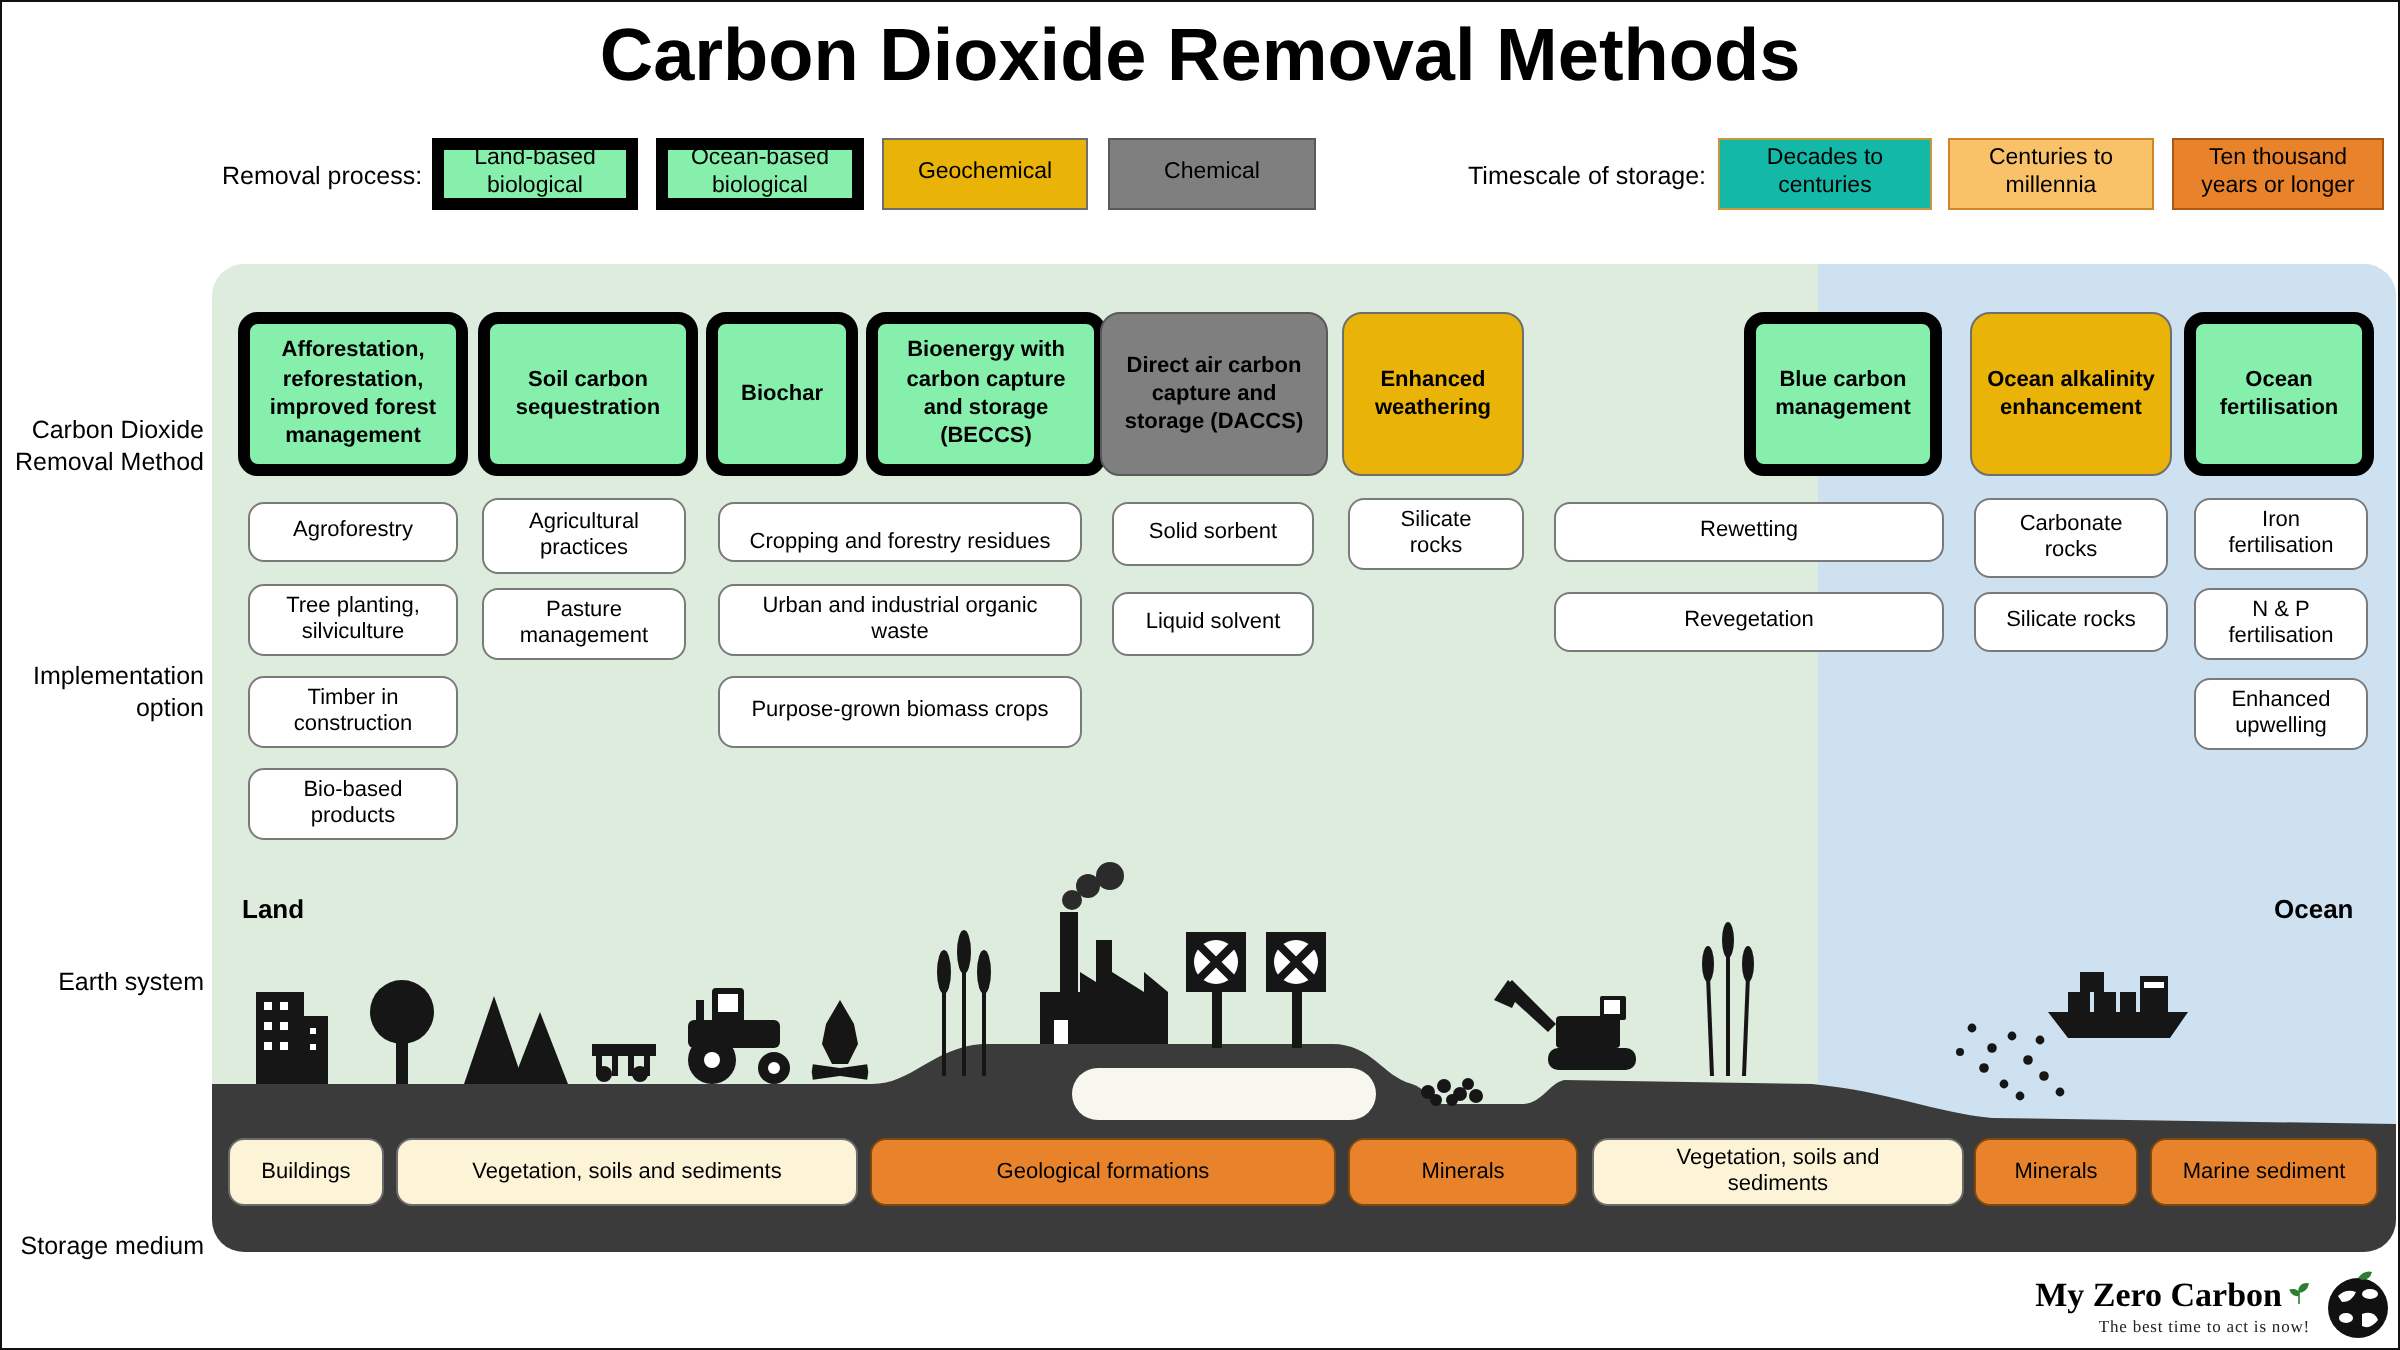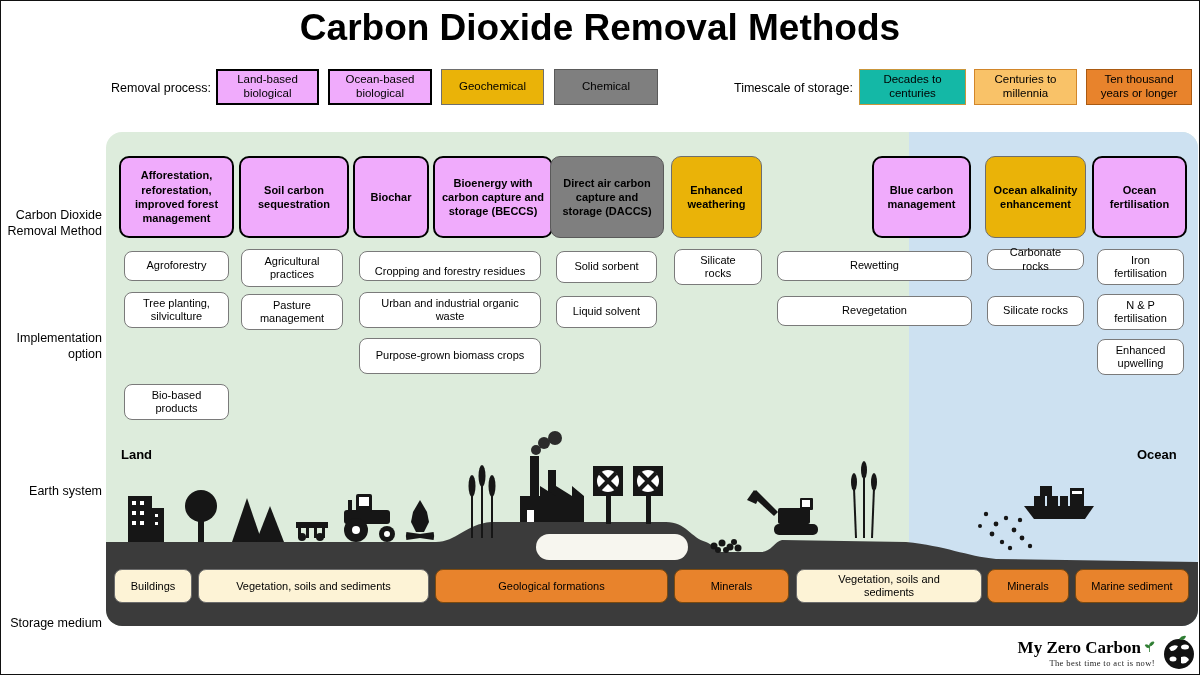--- a/index.html
+++ b/index.html
@@ -11,7 +11,7 @@
   .lbl{position:absolute;font-size:12.5px;}
   .legend-box{position:absolute;height:36px;display:flex;align-items:center;justify-content:center;
               text-align:center;font-size:11.5px;line-height:1.2;padding:2px 5px;box-sizing:border-box;}
-  .bx-light{background:#f0abfc;border:2px solid #000000;}
+  .bx-light{background:#86efac;border:6px solid #000000;}
   .bx-mid{background:#eab308;border:1px solid #6e6e6e;}
   .bx-dark{background:#7f7f7f;border:1px solid #5a5a5a;align-items:center;}
   .bx-cream{background:#14b8a6;border:1px solid #c9963c;}

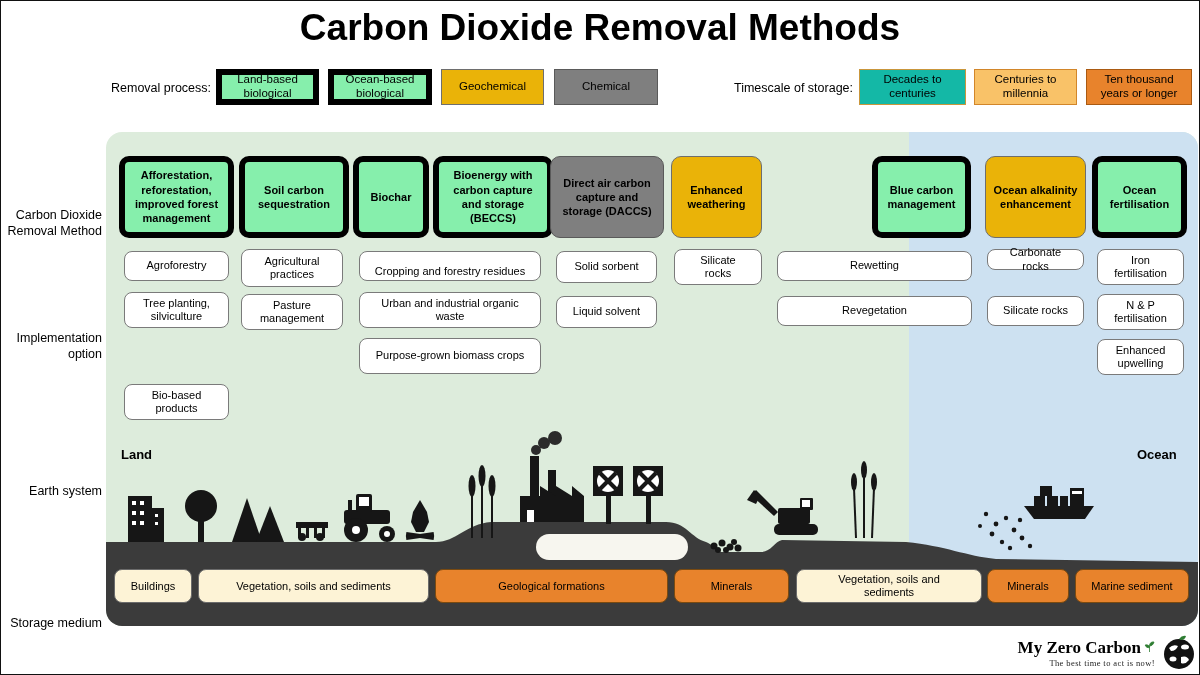--- a/index.html
+++ b/index.html
@@ -295,7 +295,7 @@
   <div class="impl-box" style="left:776px;top:295px;width:195px;height:30px;">
       <span>Revegetation</span>
     </div>
-  <div class="impl-box" style="left:986px;top:248px;width:97px;height:21px;padding:2px 27px;">
+  <div class="impl-box" style="left:986px;top:248px;width:97px;height:40px;padding:2px 27px;">
       <span>Carbonate rocks</span>
     </div>
   <div class="impl-box" style="left:986px;top:295px;width:97px;height:30px;">

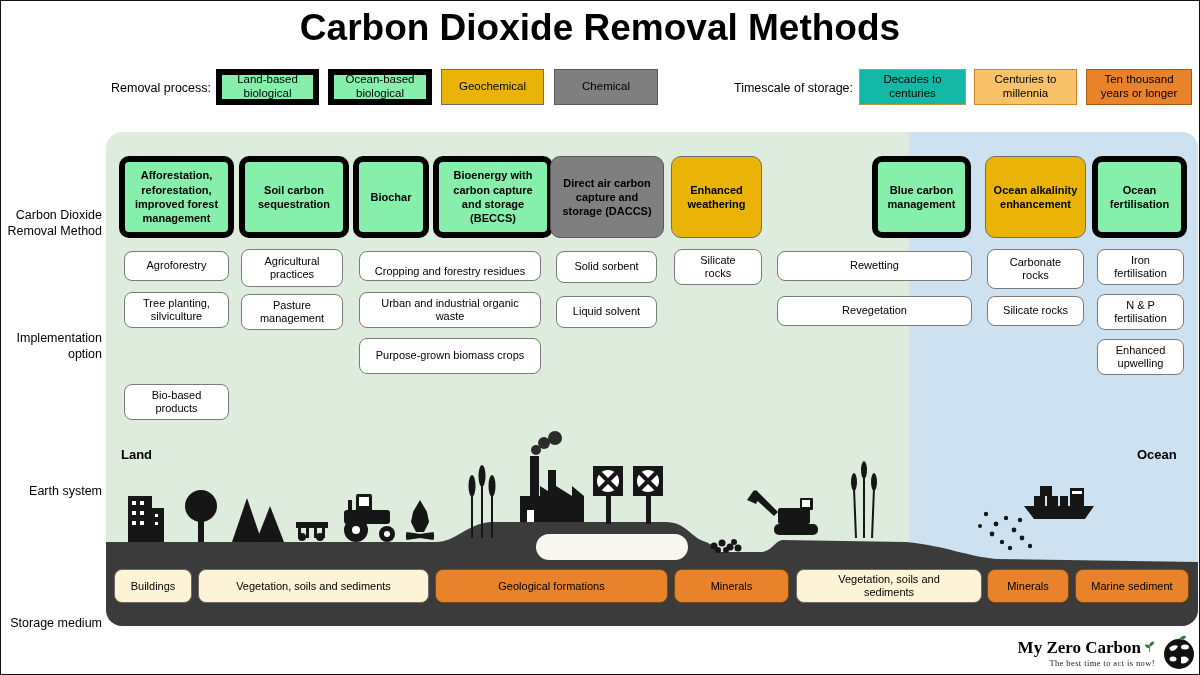--- a/index.html
+++ b/index.html
@@ -262,6 +262,9 @@
   <div class="impl-box" style="left:123px;top:291px;width:105px;height:36px;">
       <span>Tree planting, silviculture</span>
     </div>
+  <div class="impl-box" style="left:123px;top:337px;width:105px;height:36px;">
+      <span>Timber in construction</span>
+    </div>
   <div class="impl-box" style="left:123px;top:383px;width:105px;height:36px;">
       <span>Bio-based products</span>
     </div>

